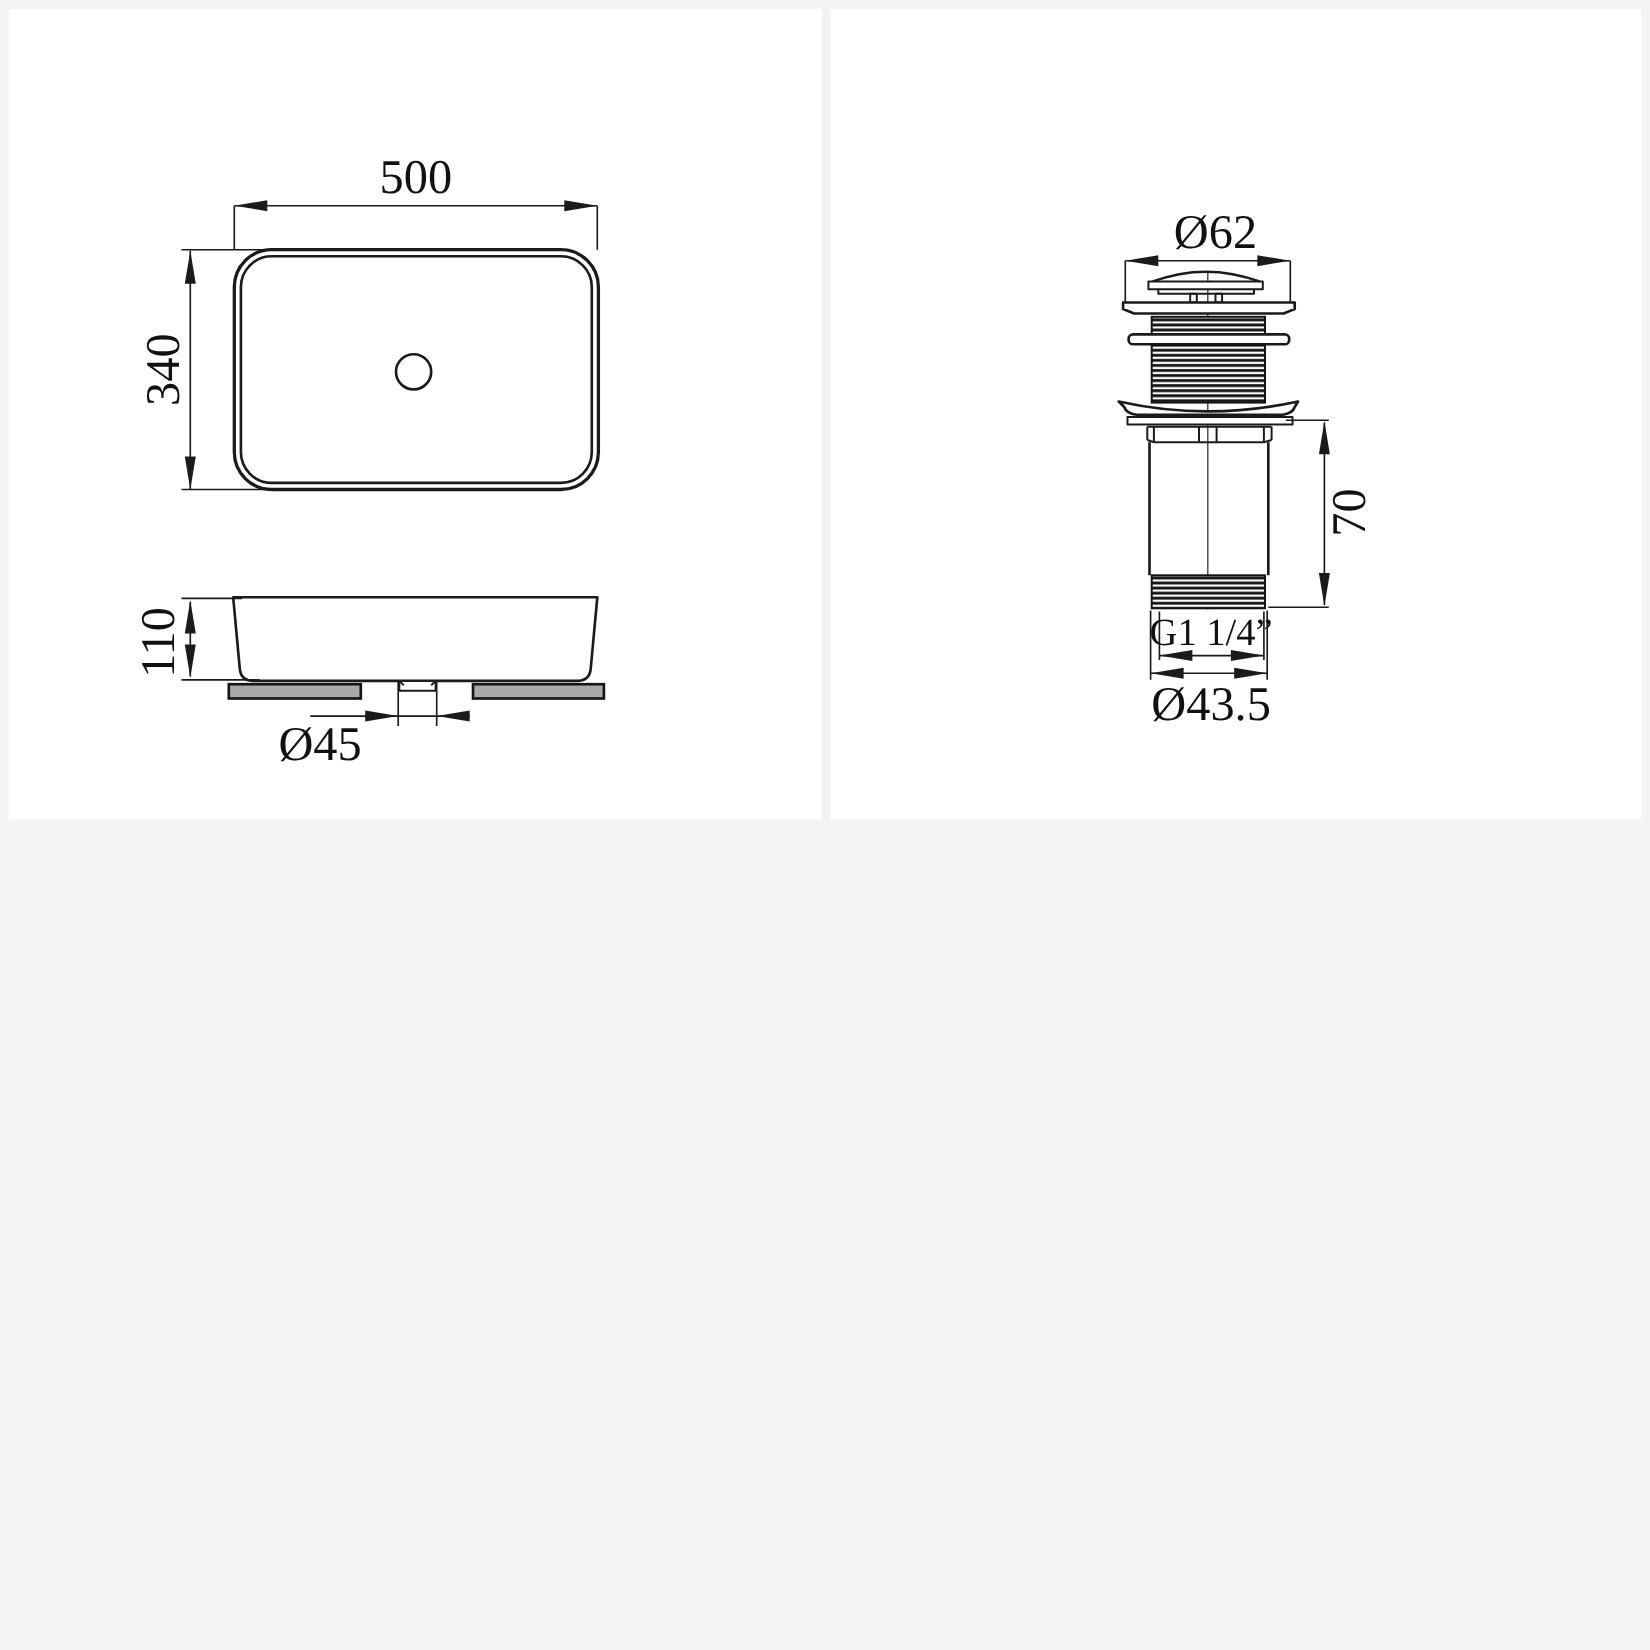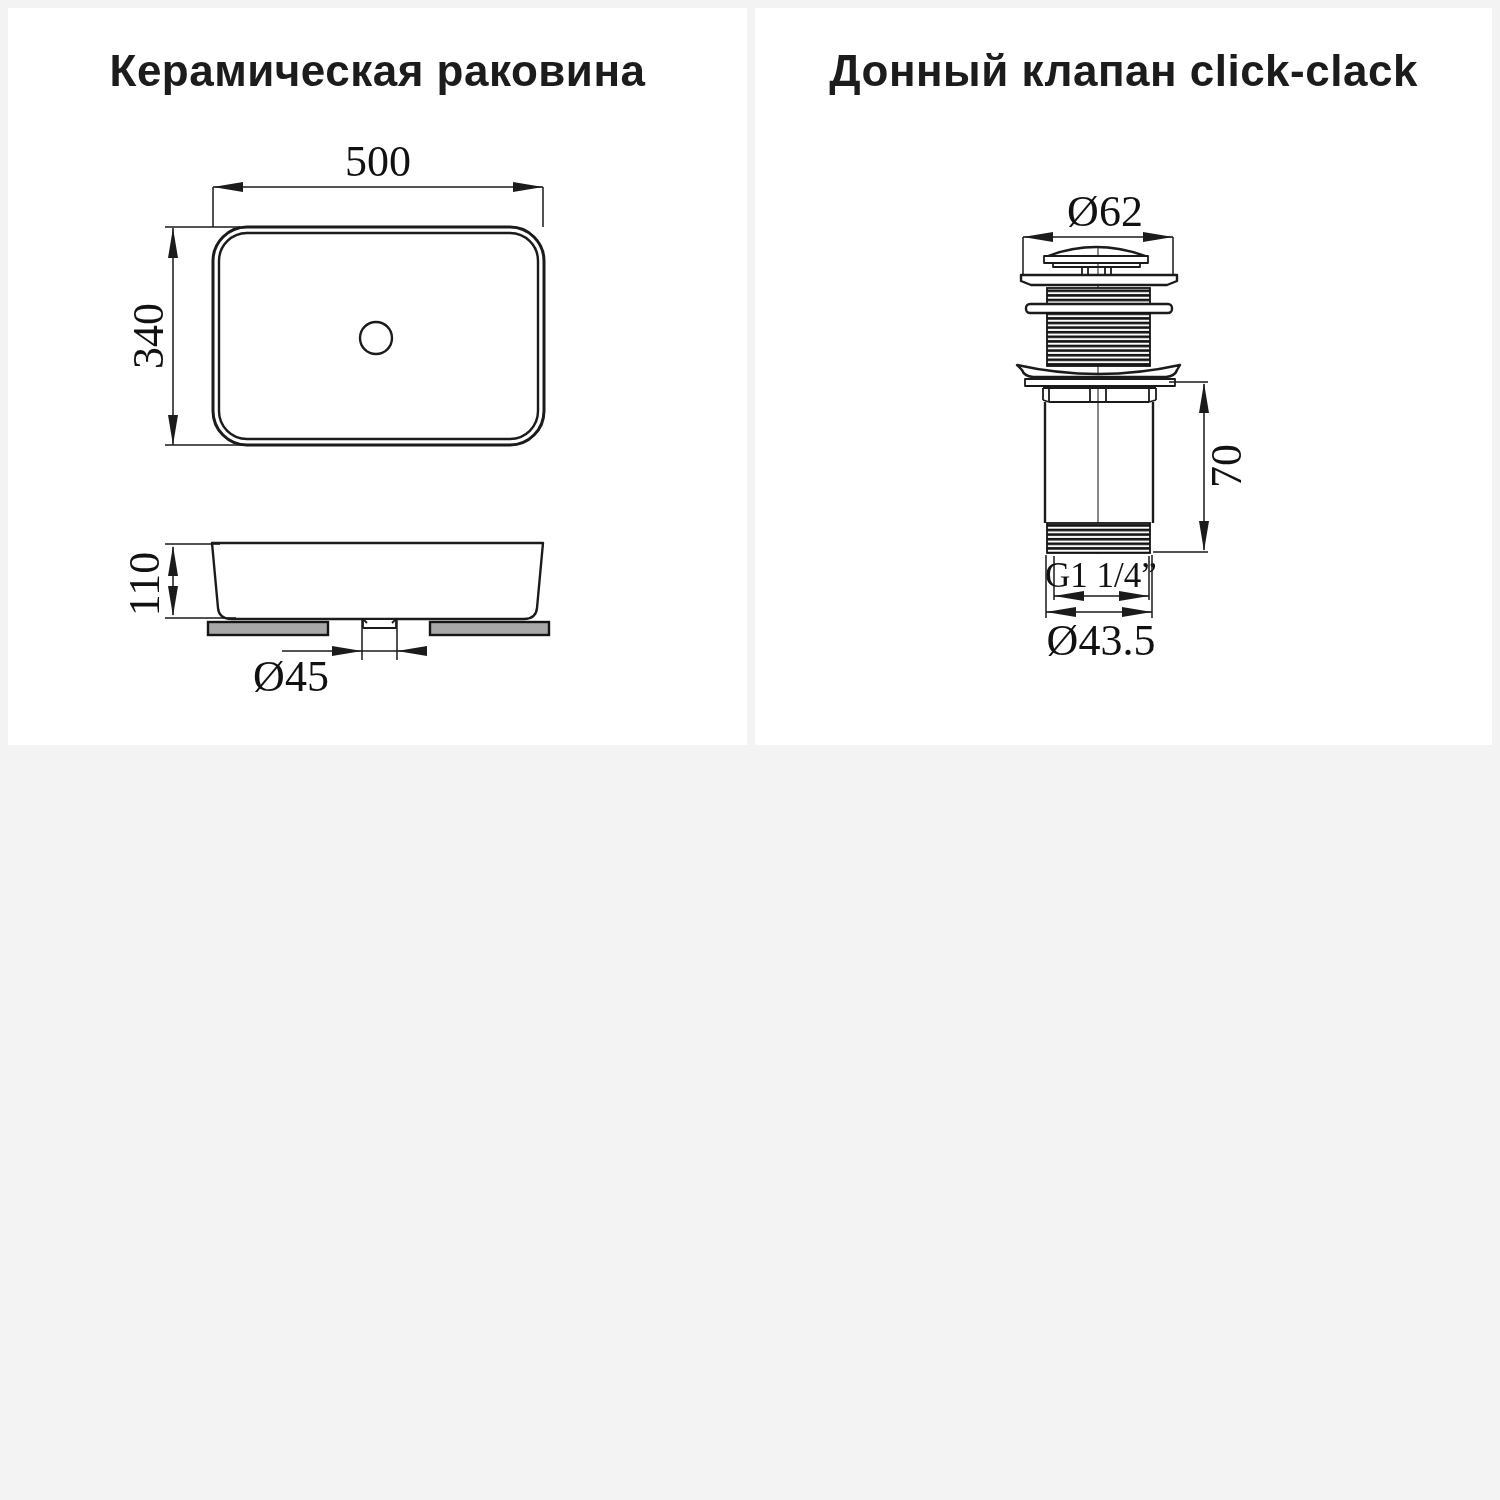--- a/index.html
+++ b/index.html
@@ -54,7 +54,6 @@
 <div class="page">
 
   <div class="panel left">
-    <div class="panel-title">Керамическая раковина</div>
 
     <svg class="drawing" width="739" height="737" viewBox="0 0 739 737">
 

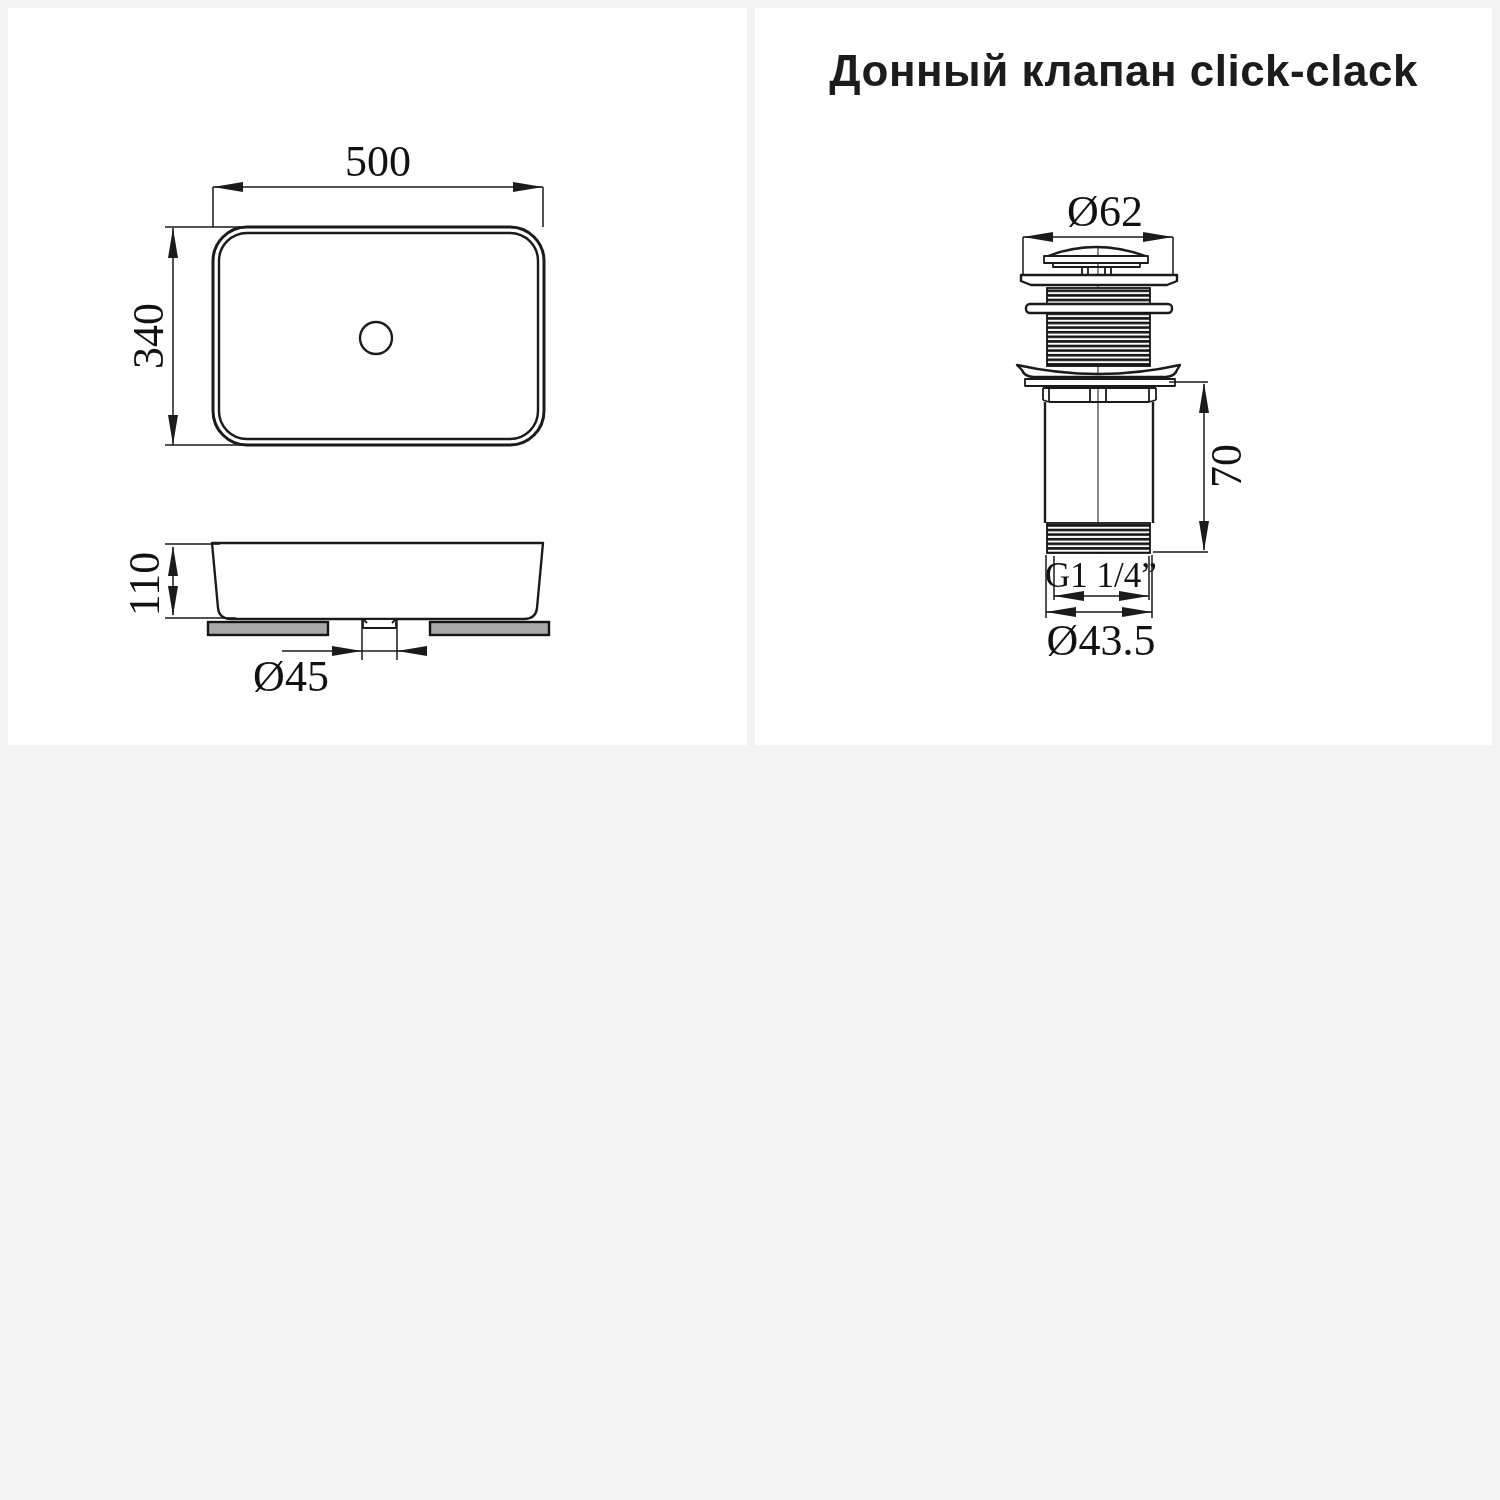--- a/index.html
+++ b/index.html
@@ -103,7 +103,6 @@
   </div>
 
   <div class="panel right">
-    <div class="panel-title">Донный клапан click-clack</div>
 
     <svg class="drawing" width="737" height="737" viewBox="0 0 737 737">
       <defs>

